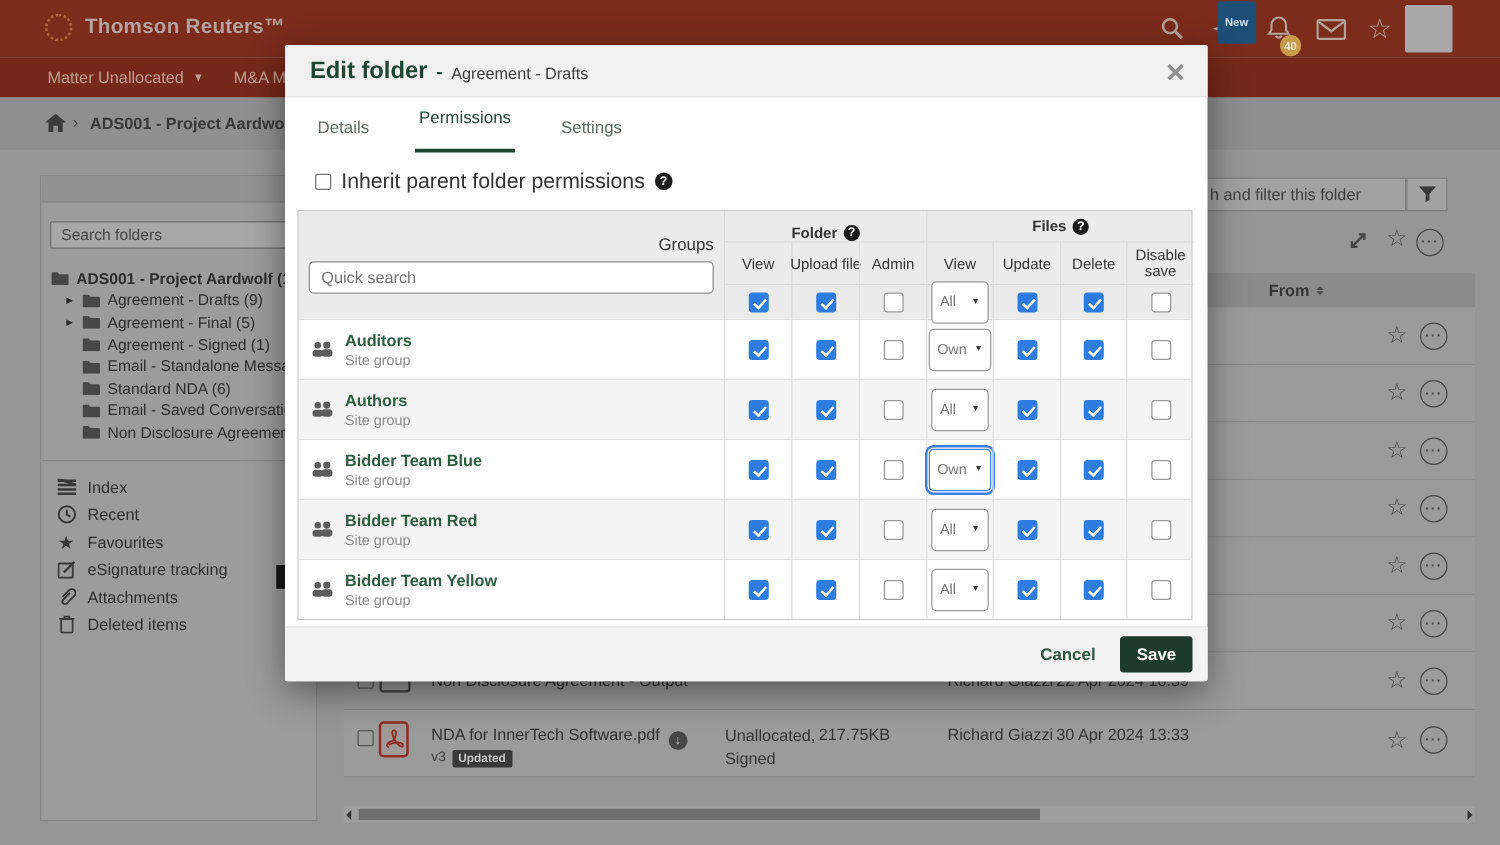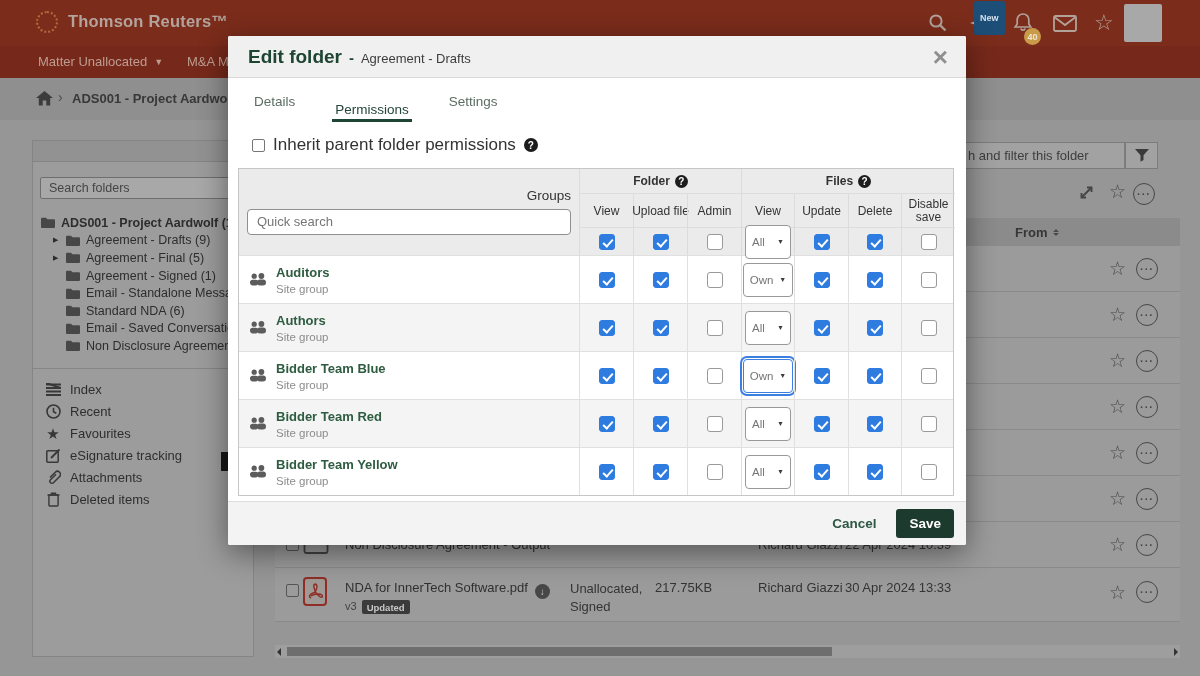--- a/index.html
+++ b/index.html
@@ -86,7 +86,7 @@
 
   .m-tabs { display:flex; gap:34px; padding:0 0 0 23px; height:44px; align-items:flex-end; flex:0 0 44px; }
   .m-tab { font-size:13.5px; color:#5c6d63; padding:0 3px 13px; }
-  .m-tab.active { color:#24453a; border-bottom:3px solid #1e4433; padding-bottom:2px; }
+  .m-tab.active { color:#24453a; border-bottom:3px solid #1e4433; padding-bottom:18px; }
 
   .inherit { display:flex; align-items:center; gap:8px; margin:13px 0 0 24px; flex:0 0 auto; }
   .inherit .lbl { font-size:17px; color:#333; }

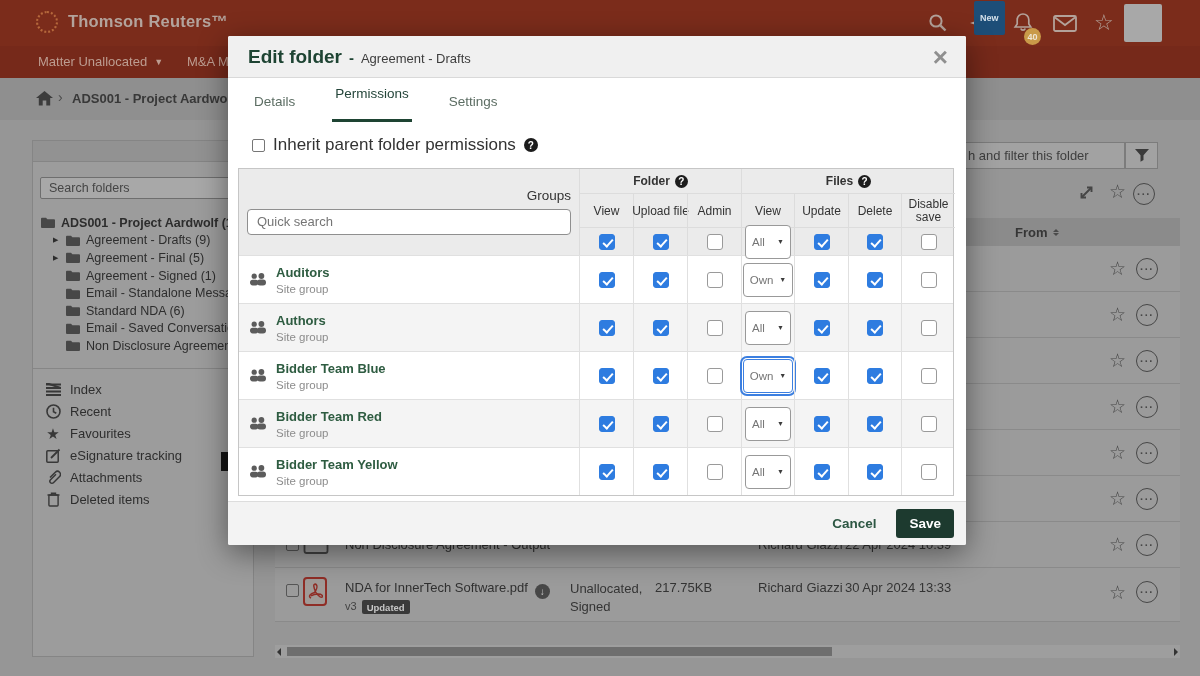--- a/index.html
+++ b/index.html
@@ -459,7 +459,7 @@
           <div class="gh">Groups</div>
           <input class="qsearch" placeholder="Quick search" style="">
         </div>
-        <div class="hcell spanh" style="grid-column:2/5;">
+        <div class="hcell spanh" style="grid-column:2/5;align-items:flex-end;">
           <span>Folder</span>
             <span class="help" style="width:13px;height:13px;">?</span>
         </div>

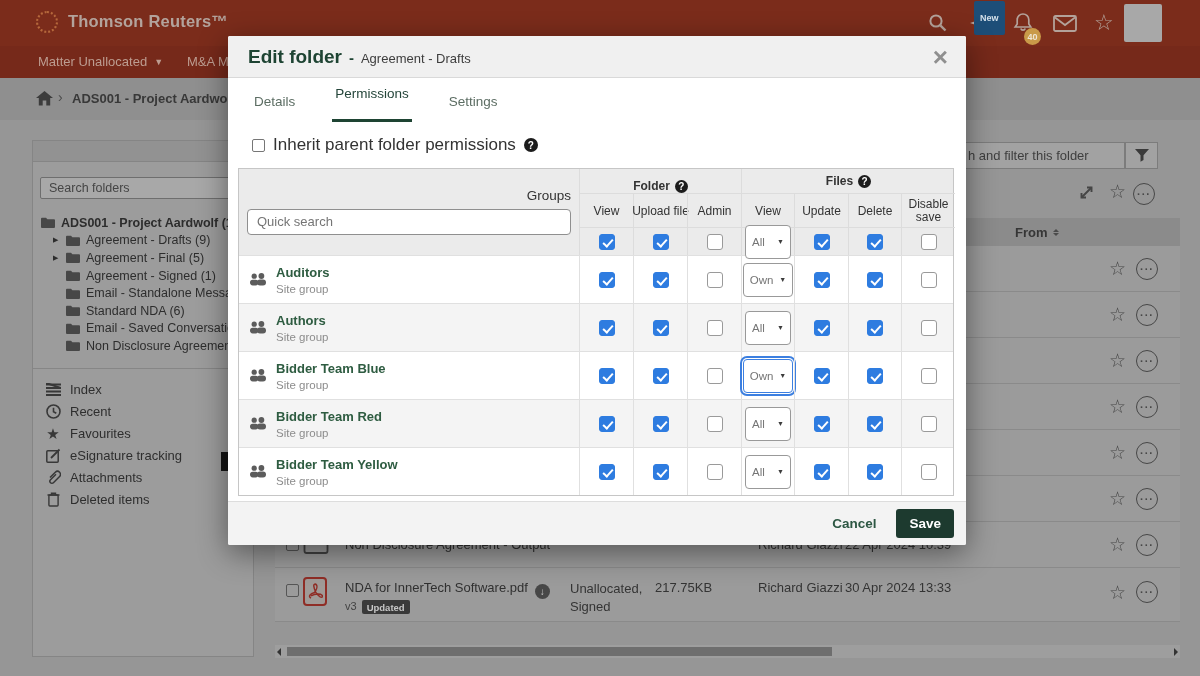--- a/index.html
+++ b/index.html
@@ -413,7 +413,7 @@
       </span>
       <span class="bgname" style="top:12px;"><span>NDA for InnerTech Software.pdf</span><span class="dlcirc">↓</span></span>
       <span class="vrow"><span>v3</span><span class="vbadge">Updated</span></span>
-      <span class="bgcell" style="left:295px; top:12px; width:80px; line-height:18px;">Unallocated, Signed</span>
+      <span class="bgcell" style="left:305px; top:12px; width:80px; line-height:18px;">Unallocated, Signed</span>
       <span class="bgcell" style="left:380px; top:12px;">217.75KB</span>
       <span class="bgcell" style="left:483px; top:12px;">Richard Giazzi</span>
       <span class="bgcell" style="left:570px; top:12px;">30 Apr 2024 13:33</span>

